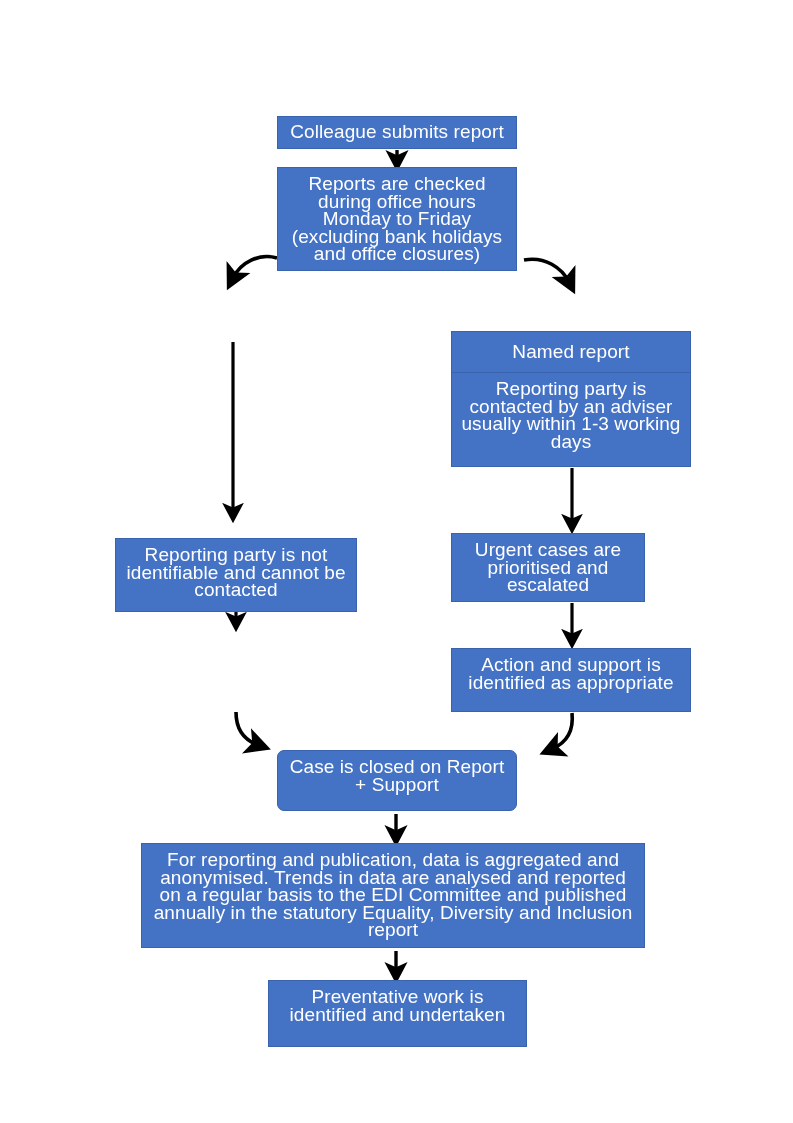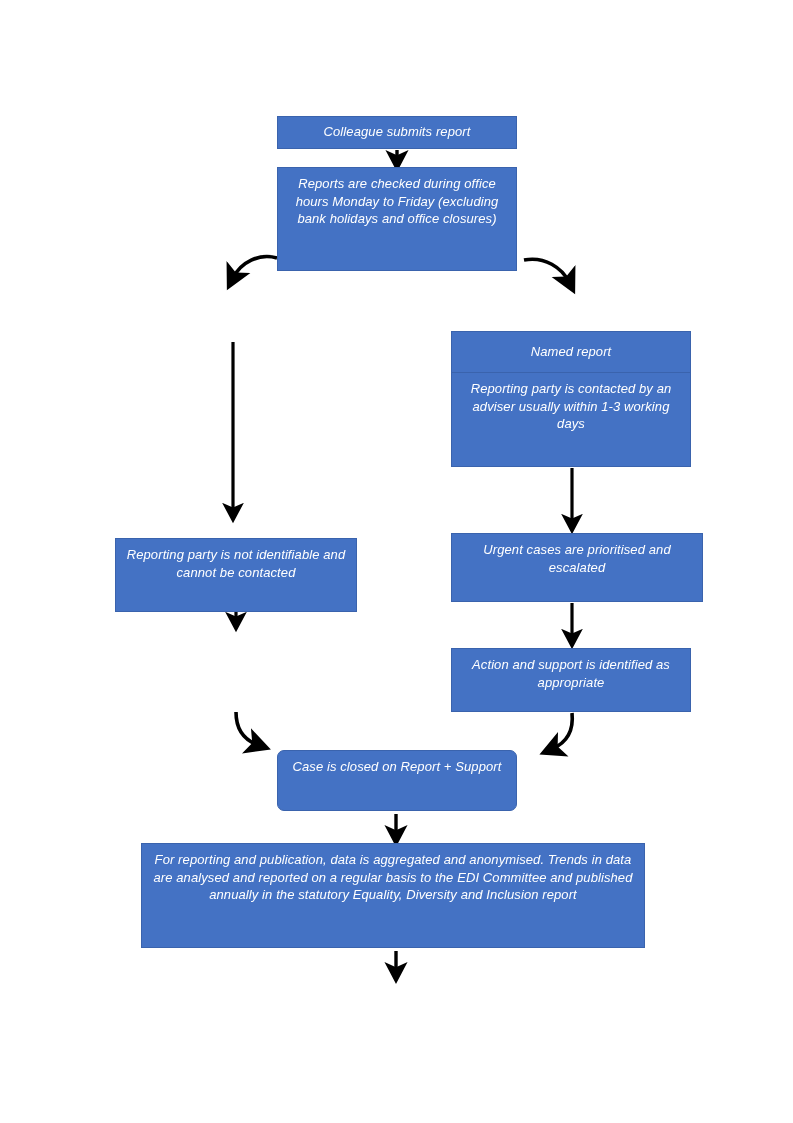--- a/index.html
+++ b/index.html
@@ -25,7 +25,7 @@
     border: 1px solid #3A63AD;
     color: #ffffff;
     font-family: "Liberation Sans", sans-serif;
-    font-size: 13px;
+    font-size: 19px;
     line-height: 17.5px;
     text-align: center;
     display: flex;
@@ -34,7 +34,6 @@
     padding: 7px 6px 6px 6px;
     white-space: pre-line;
     letter-spacing: 0.1px;
-    font-style: italic;
   }
   .node.center-v {
     align-items: center;

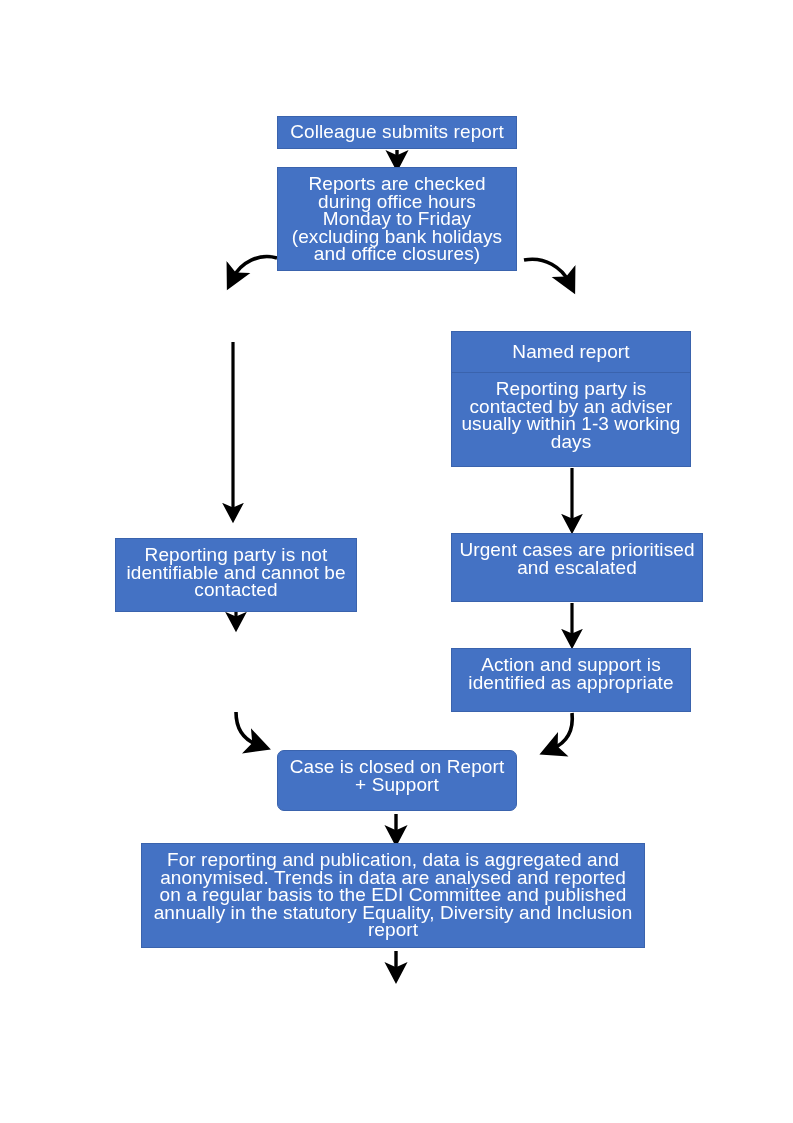--- a/index.html
+++ b/index.html
@@ -137,7 +137,7 @@
     <span class="txt">Reporting party is not identifiable and cannot be contacted</span>
   </div>
 
-  <div class="node" style="left:451px; top:533px; width:252px; height:69px;">
+  <div class="node" style="left:451px; top:533px; width:194px; height:69px;">
     <span class="txt">Urgent cases are prioritised and escalated</span>
   </div>
 

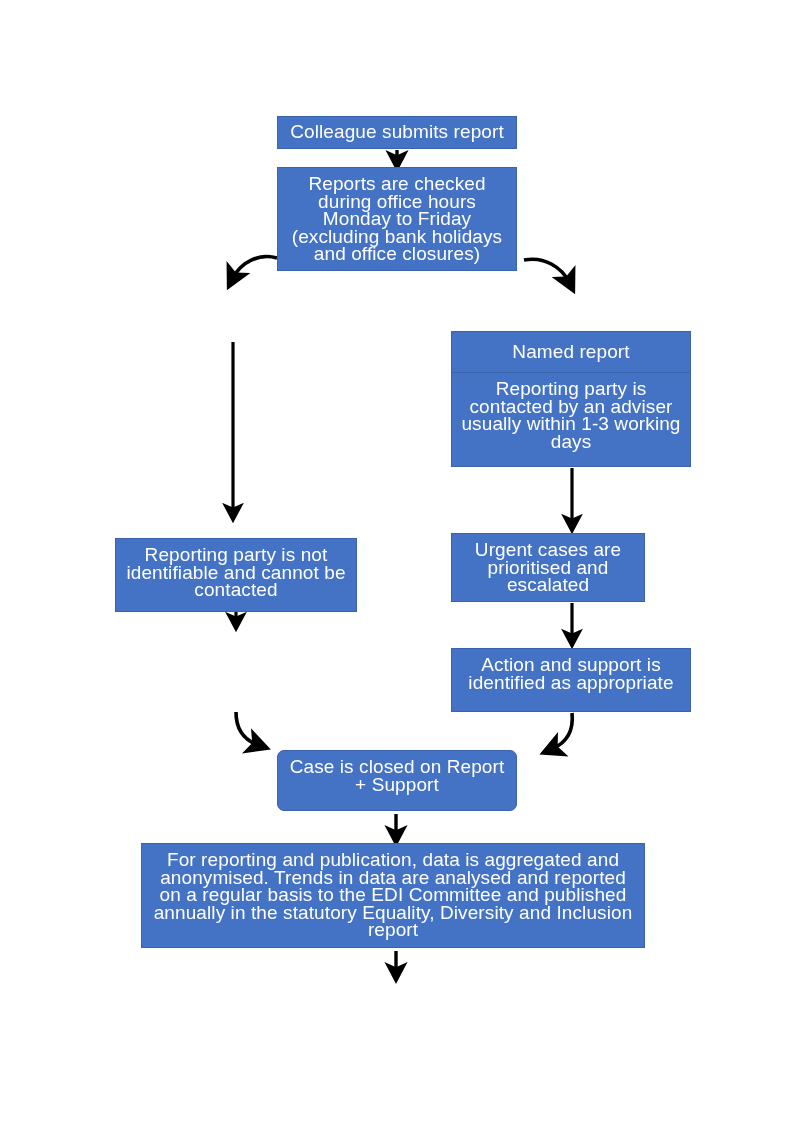--- a/index.html
+++ b/index.html
@@ -154,6 +154,9 @@
     <span class="txt">For reporting and publication, data is aggregated and anonymised. Trends in data are analysed and reported on a regular basis to the EDI Committee and published annually  in the statutory  Equality, Diversity and Inclusion  report</span>
   </div>
 
+  <div class="node" style="left:268px; top:980px; width:259px; height:67px;">
+    <span class="txt">Preventative  work is identified and undertaken</span>
+  </div>
 
 </div>
 

